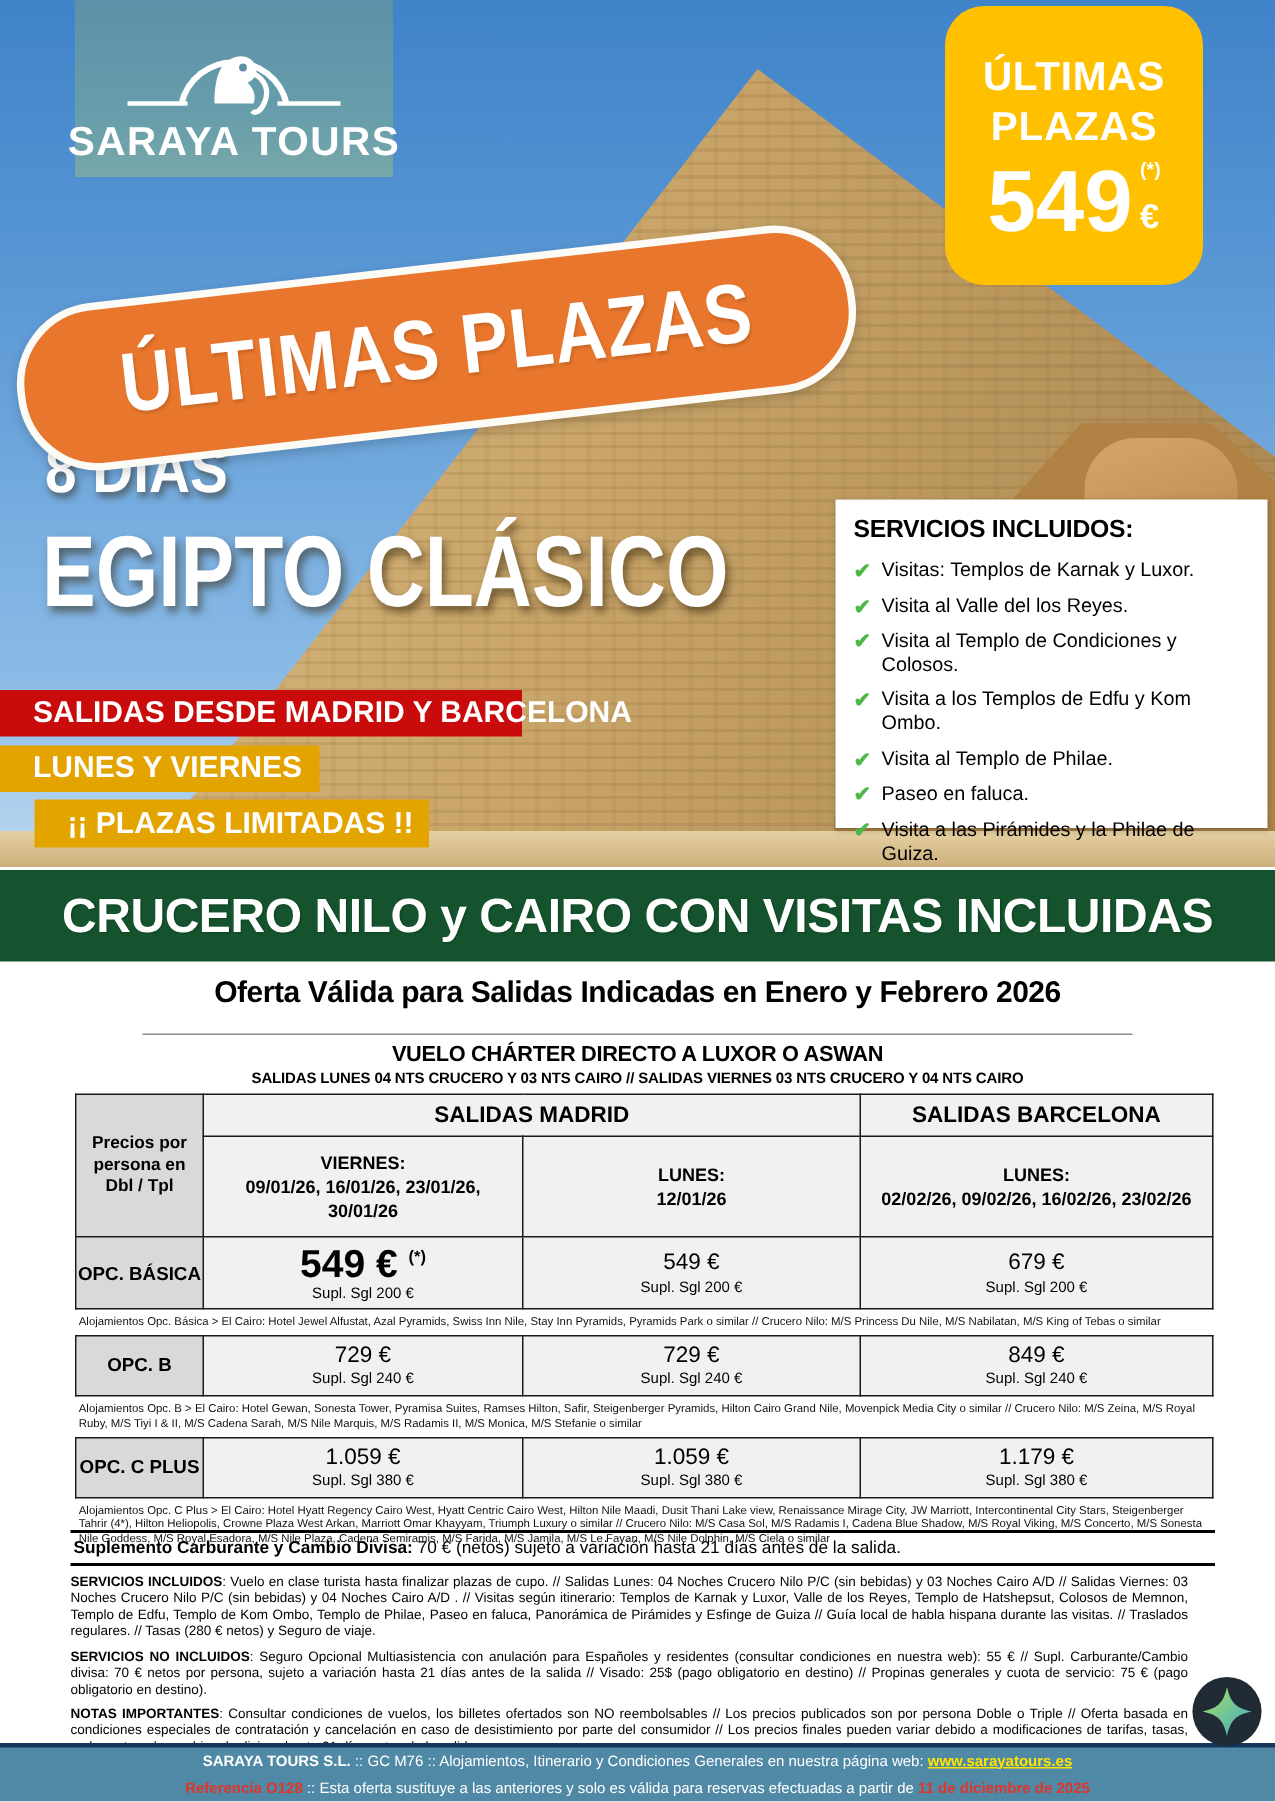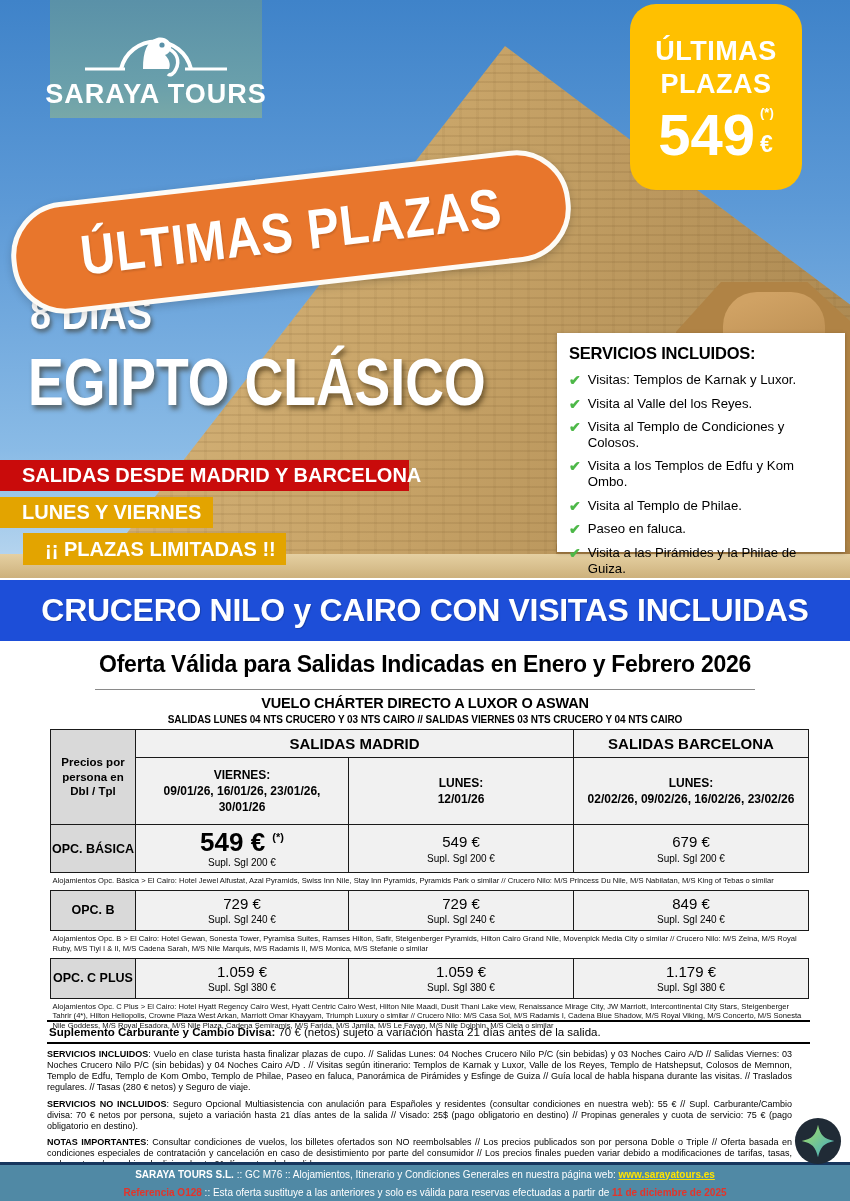--- a/index.html
+++ b/index.html
@@ -54,7 +54,7 @@
   
   .hbanner{position:absolute;left:0;color:#fff;font-weight:bold;font-size:20px;display:flex;align-items:center;
     padding-left:22px;box-sizing:border-box;z-index:4;white-space:nowrap;}
-  .hb-red{top:460px;width:409px;height:31px;background:#C90B0B;}
+  .hb-red{top:460px;width:348px;height:31px;background:#C90B0B;}
   .hb-gold1{top:497px;width:213px;height:31px;background:#E3A400;}
   .hb-gold2{top:533px;width:263px;height:32px;background:#E3A400;margin-left:23px;}
   

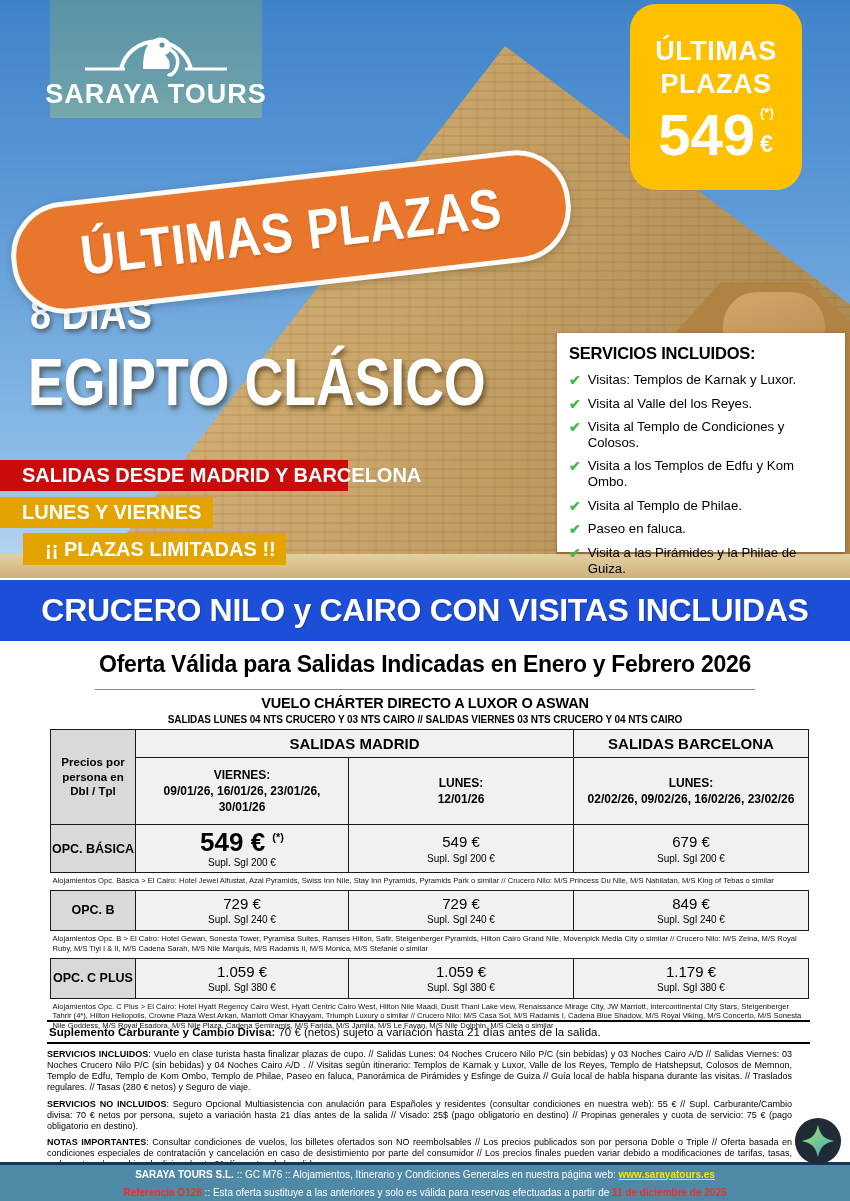--- a/index.html
+++ b/index.html
@@ -64,7 +64,7 @@
   .svc{display:flex;align-items:flex-start;margin-bottom:7.5px;font-size:13.2px;line-height:1.2;}
   .check{color:#4DB848;font-size:14px;font-weight:bold;margin-right:7px;line-height:1.15;}
   
-  .crucero{position:absolute;left:0;top:580px;width:850px;height:61px;background:#1d4ed8;
+  .crucero{position:absolute;left:0;top:580px;width:850px;height:61px;background:#14532d;
     display:flex;align-items:center;justify-content:center;}
   .crucero span{color:#fff;font-weight:bold;font-size:32px;letter-spacing:-.3px;white-space:nowrap;
     text-shadow:1px 1px 1px rgba(0,0,0,.2);}

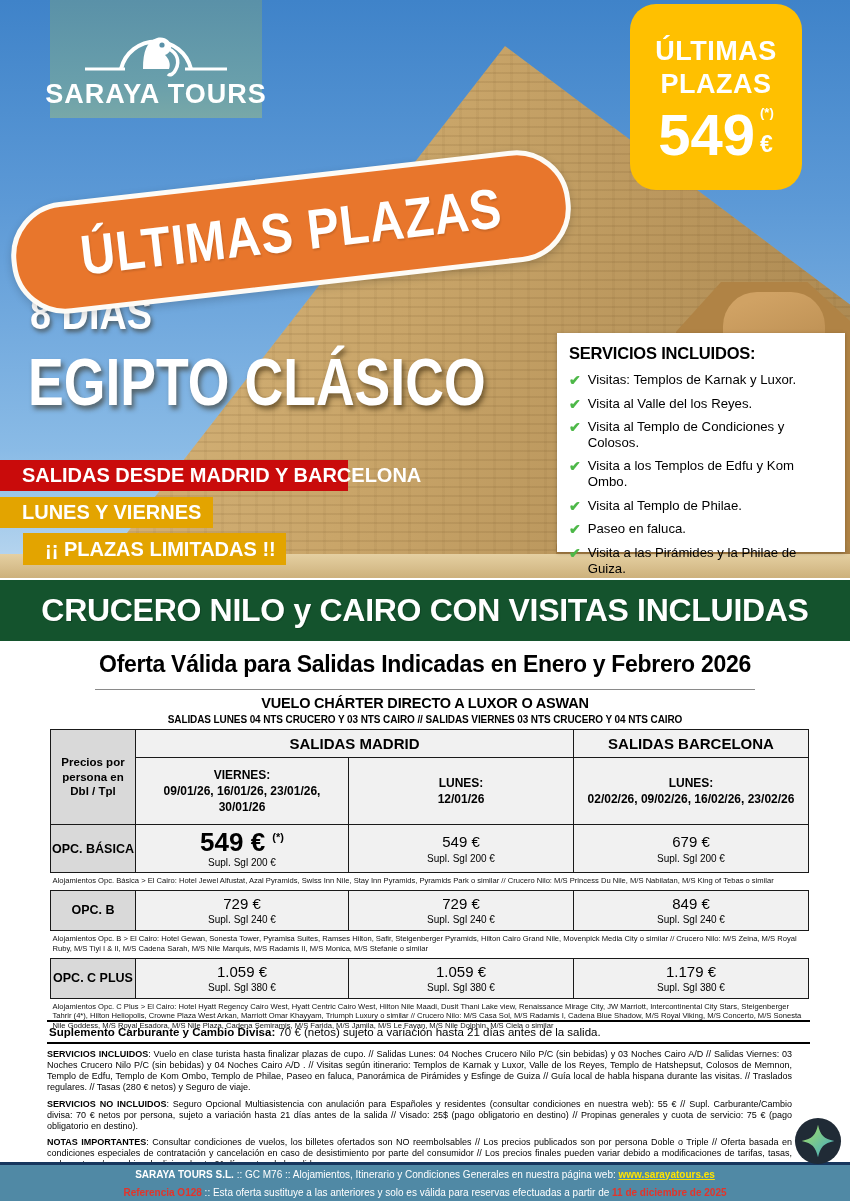--- a/index.html
+++ b/index.html
@@ -69,7 +69,7 @@
   .crucero span{color:#fff;font-weight:bold;font-size:32px;letter-spacing:-.3px;white-space:nowrap;
     text-shadow:1px 1px 1px rgba(0,0,0,.2);}
   
-  .offer{position:absolute;left:0;top:651px;width:850px;text-align:center;font-weight:bold;font-size:23px;letter-spacing:-.3px;}
+  .offer{position:absolute;left:0;top:651px;width:850px;text-align:center;font-weight:bold;font-size:20px;letter-spacing:-.3px;}
   .rule{position:absolute;left:95px;top:689px;width:660px;height:1px;background:#8a8a8a;}
   .charter-t{position:absolute;left:0;top:695px;width:850px;text-align:center;font-weight:bold;font-size:14.5px;letter-spacing:-.2px;}
   .charter-s{position:absolute;left:0;top:714px;width:850px;text-align:center;font-weight:bold;font-size:10px;letter-spacing:-.1px;}

